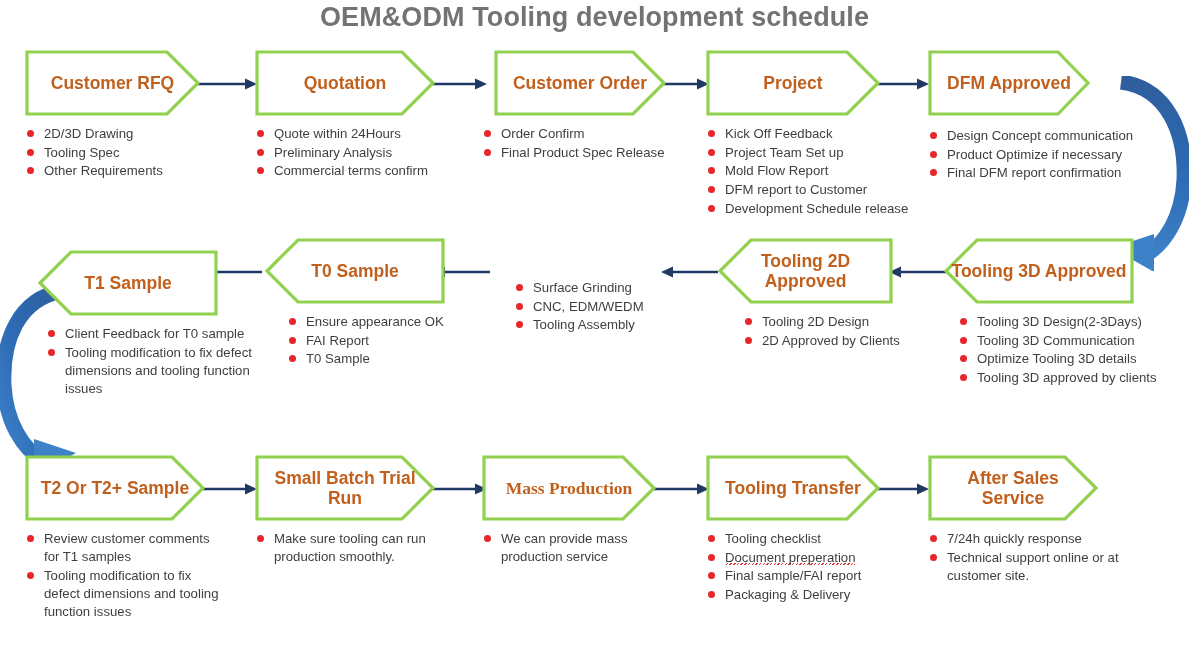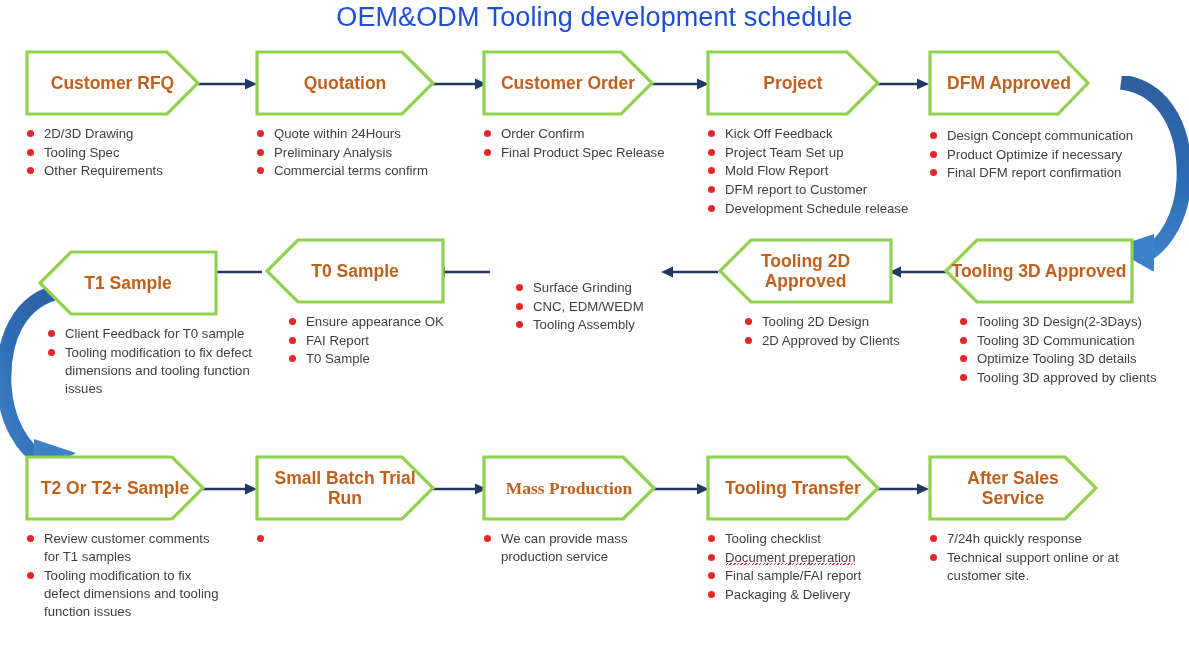--- a/index.html
+++ b/index.html
@@ -24,8 +24,8 @@
     width: 1189px;
     text-align: center;
     font-size: 27px;
-    font-weight: normal;
-    color: #1d4ed8;
+    font-weight: bold;
+    color: #737373;
     letter-spacing: 0.1px;
   }
 

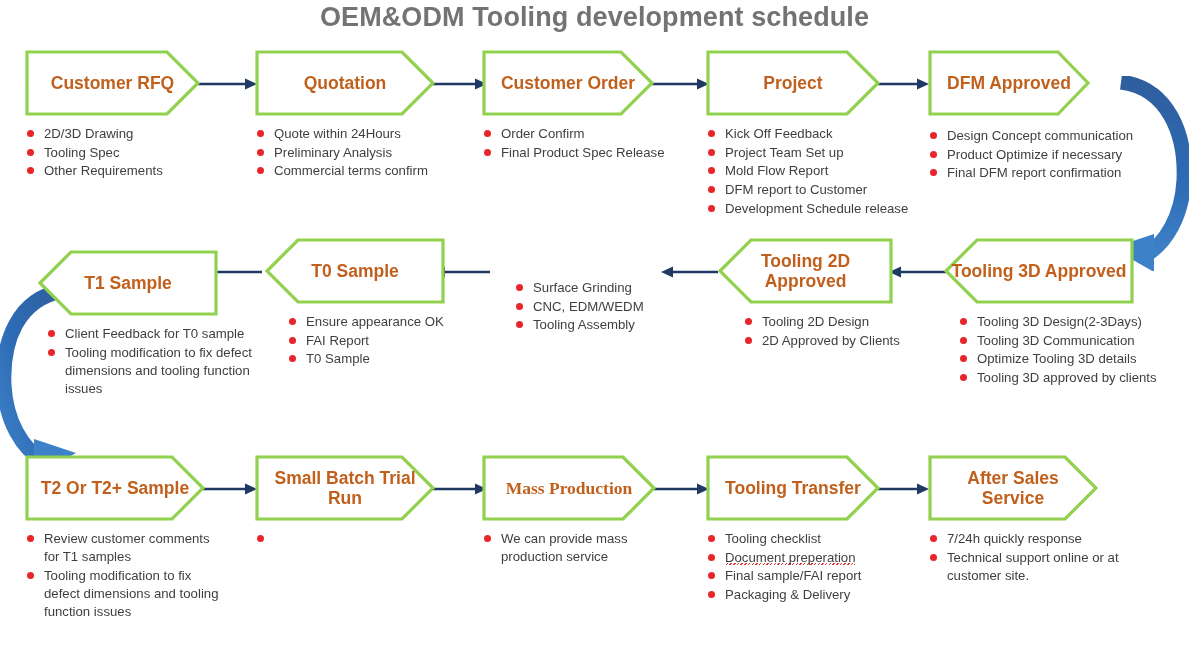--- a/index.html
+++ b/index.html
@@ -168,7 +168,7 @@
   </div>
 
   <div class="stage" style="left:482px; width:210px;">
-    <div class="chevron" style="width:172px;">
+    <div class="chevron" style="width:172px;margin-left:12px;">
       <svg class="chev-shape" viewBox="0 0 172 66" preserveAspectRatio="none">
         <polygon points="2,2 139,2 170,33 139,64 2,64" fill="#ffffff" stroke="#92D14F" stroke-width="3.2"></polygon>
       </svg>

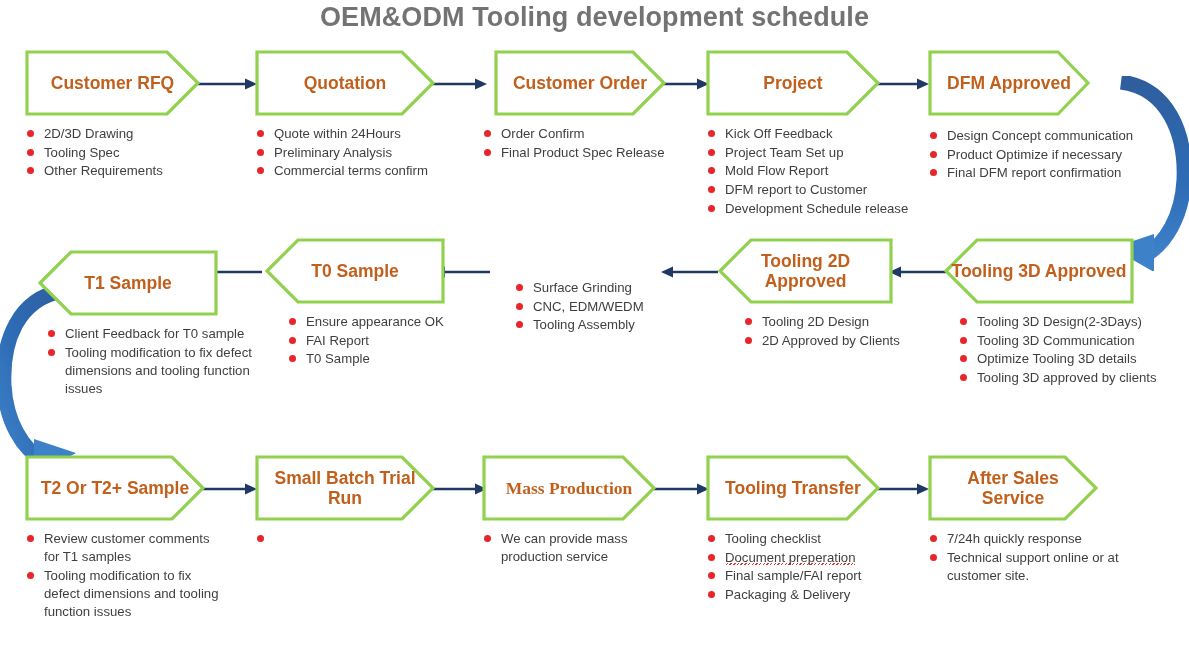--- a/index.html
+++ b/index.html
@@ -377,7 +377,7 @@
       <span class="inner">Small Batch Trial Run</span>
     </div>
     <ul class="bullets" style="width:200px;">
-      <li><span class="dot"></span></li>
+      <li><span class="dot"></span><span>Make sure tooling can run production smoothly.</span></li>
     </ul>
   </div>
 

